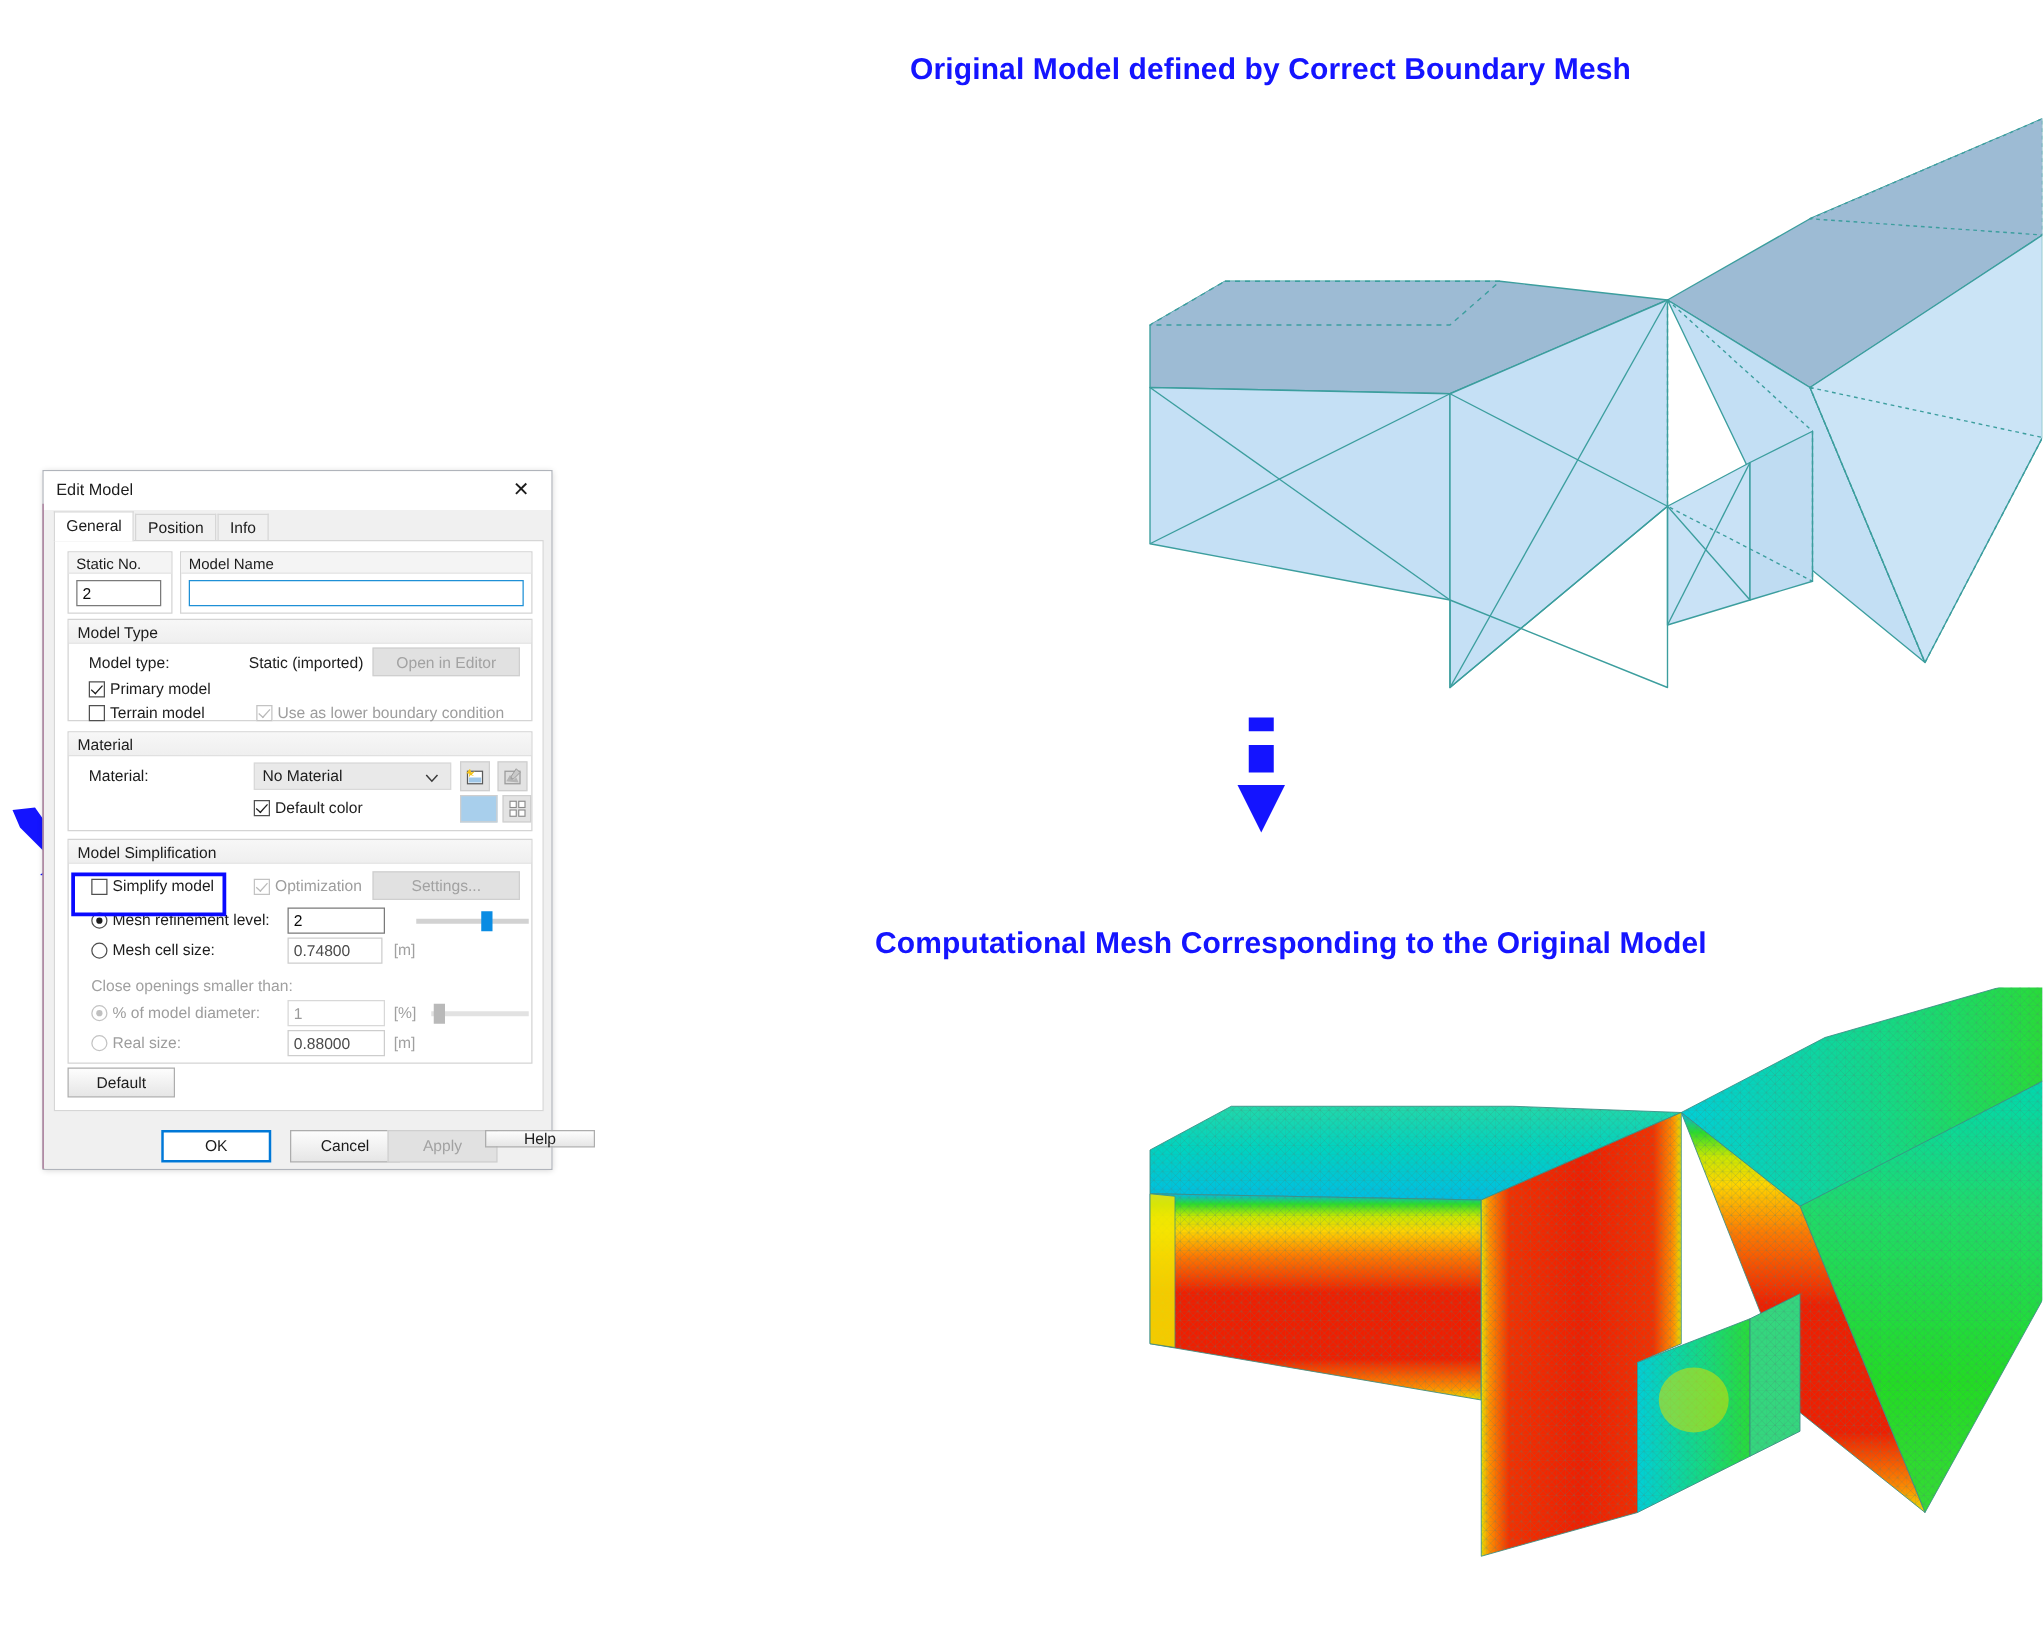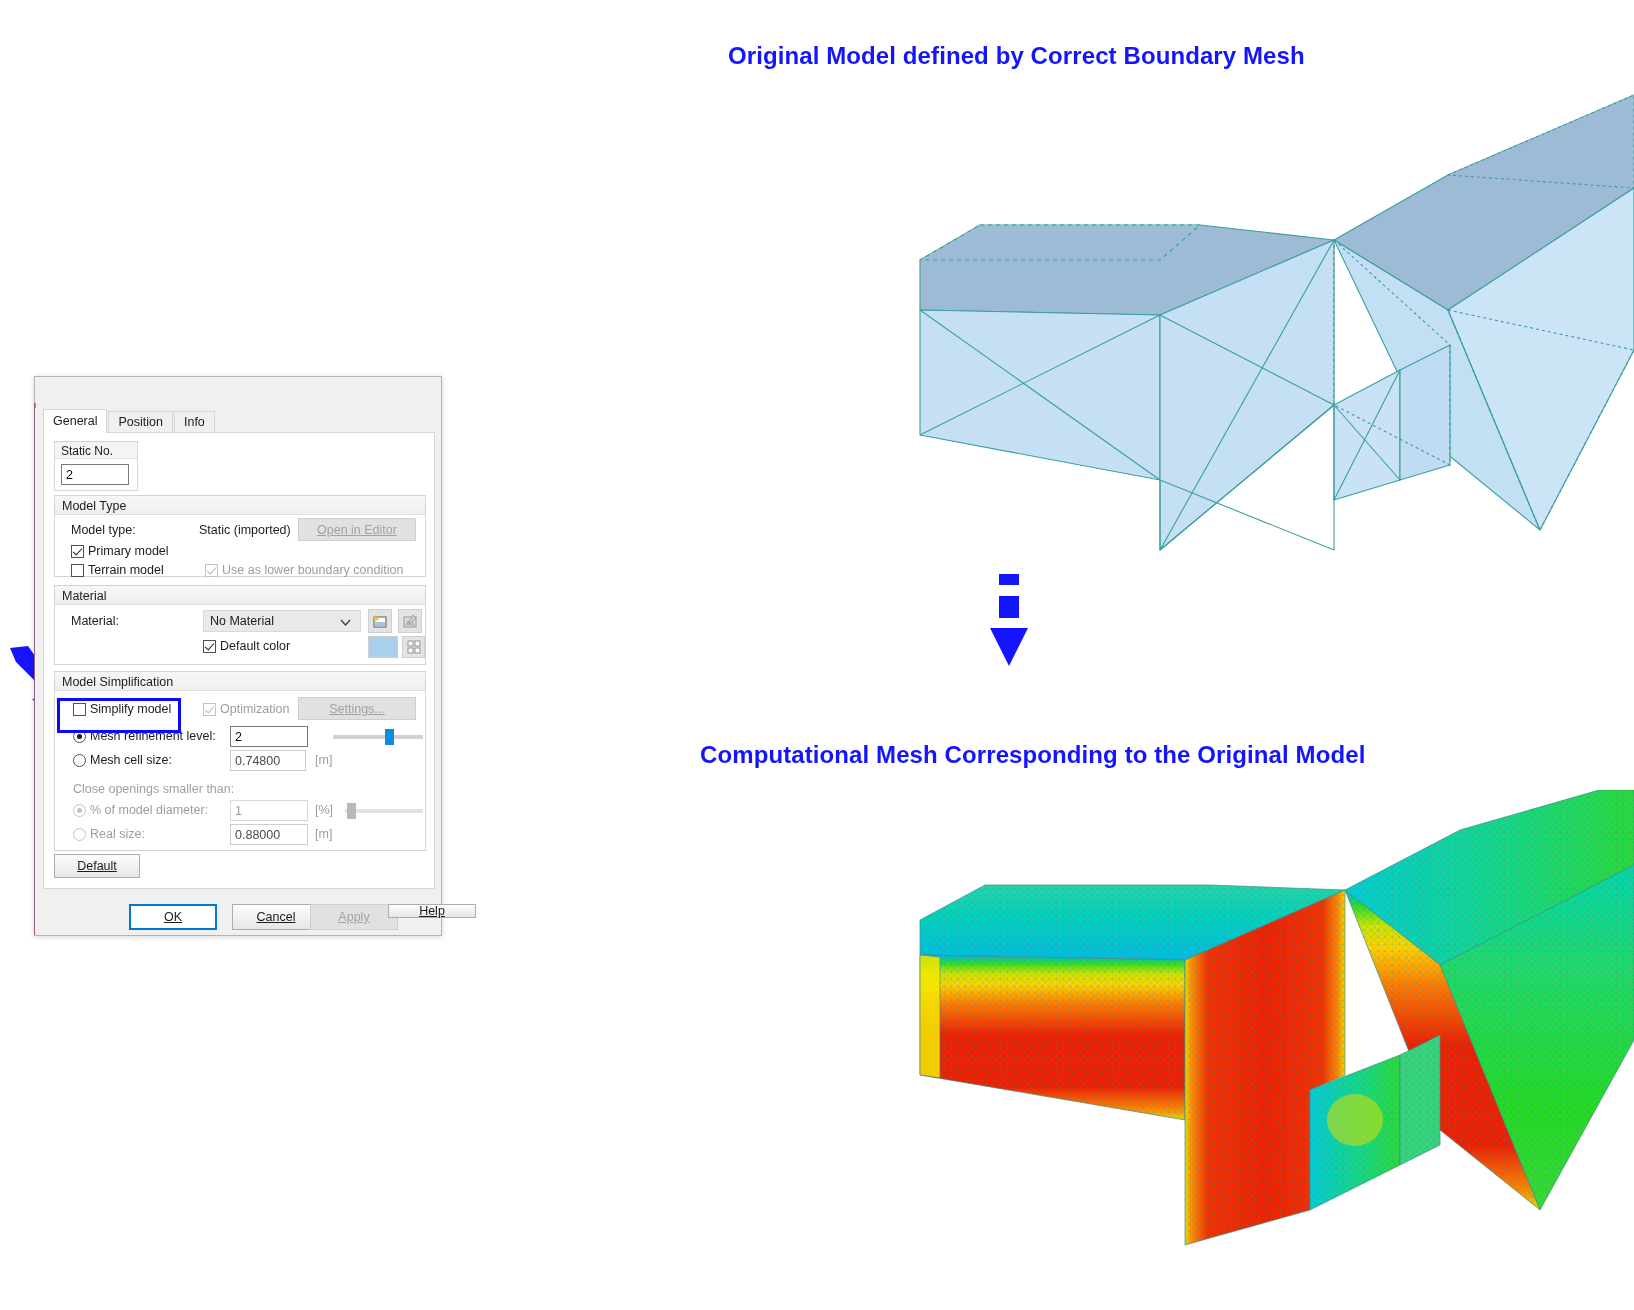--- a/index.html
+++ b/index.html
@@ -449,6 +449,10 @@
 
   <div class="edge-accent" style="left:-1px; top:26px; height:532px;"></div>
 
+  <div id="dialog-titlebar">
+    <div id="dialog-title">Edit Model</div>
+    <div id="dialog-close">✕</div>
+  </div>
 
   <div id="dialog-body">
 

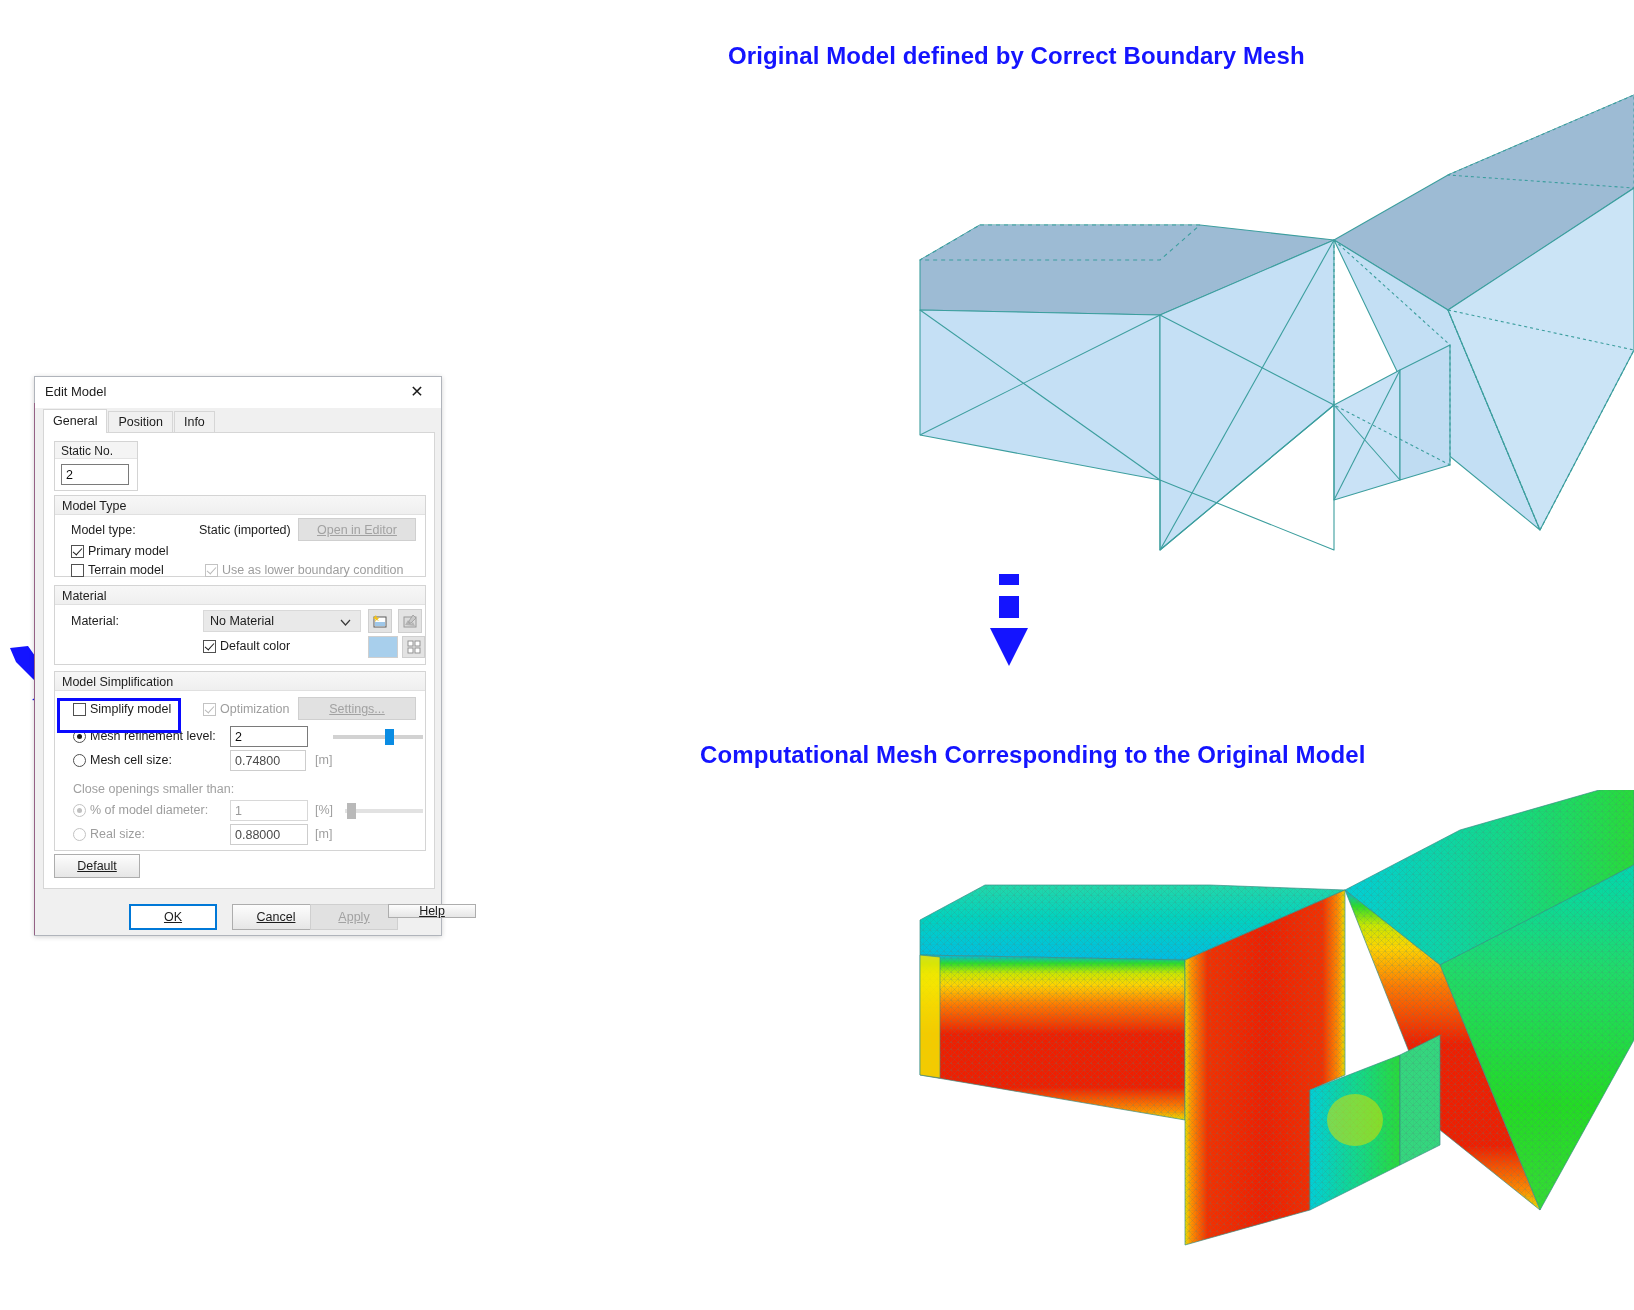--- a/index.html
+++ b/index.html
@@ -469,6 +469,10 @@
         <input class="txtinput" style="left: 6px; top: 22px; width: 68px; height: 21px;" value="2">
       </div>
 
+      <div class="fieldbox" style="left:100px; top:8px; width:280px; height:48px;">
+        <div class="fieldbox-head">Model Name</div>
+        <input class="txtinput focused" style="left: 6px; top: 22px; width: 268px; height: 21px;" placeholder="">
+      </div>
 
       <div class="groupbox" style="left:10px; top:62px; width:370px; height:80px;">
         <div class="groupbox-head">Model Type</div>

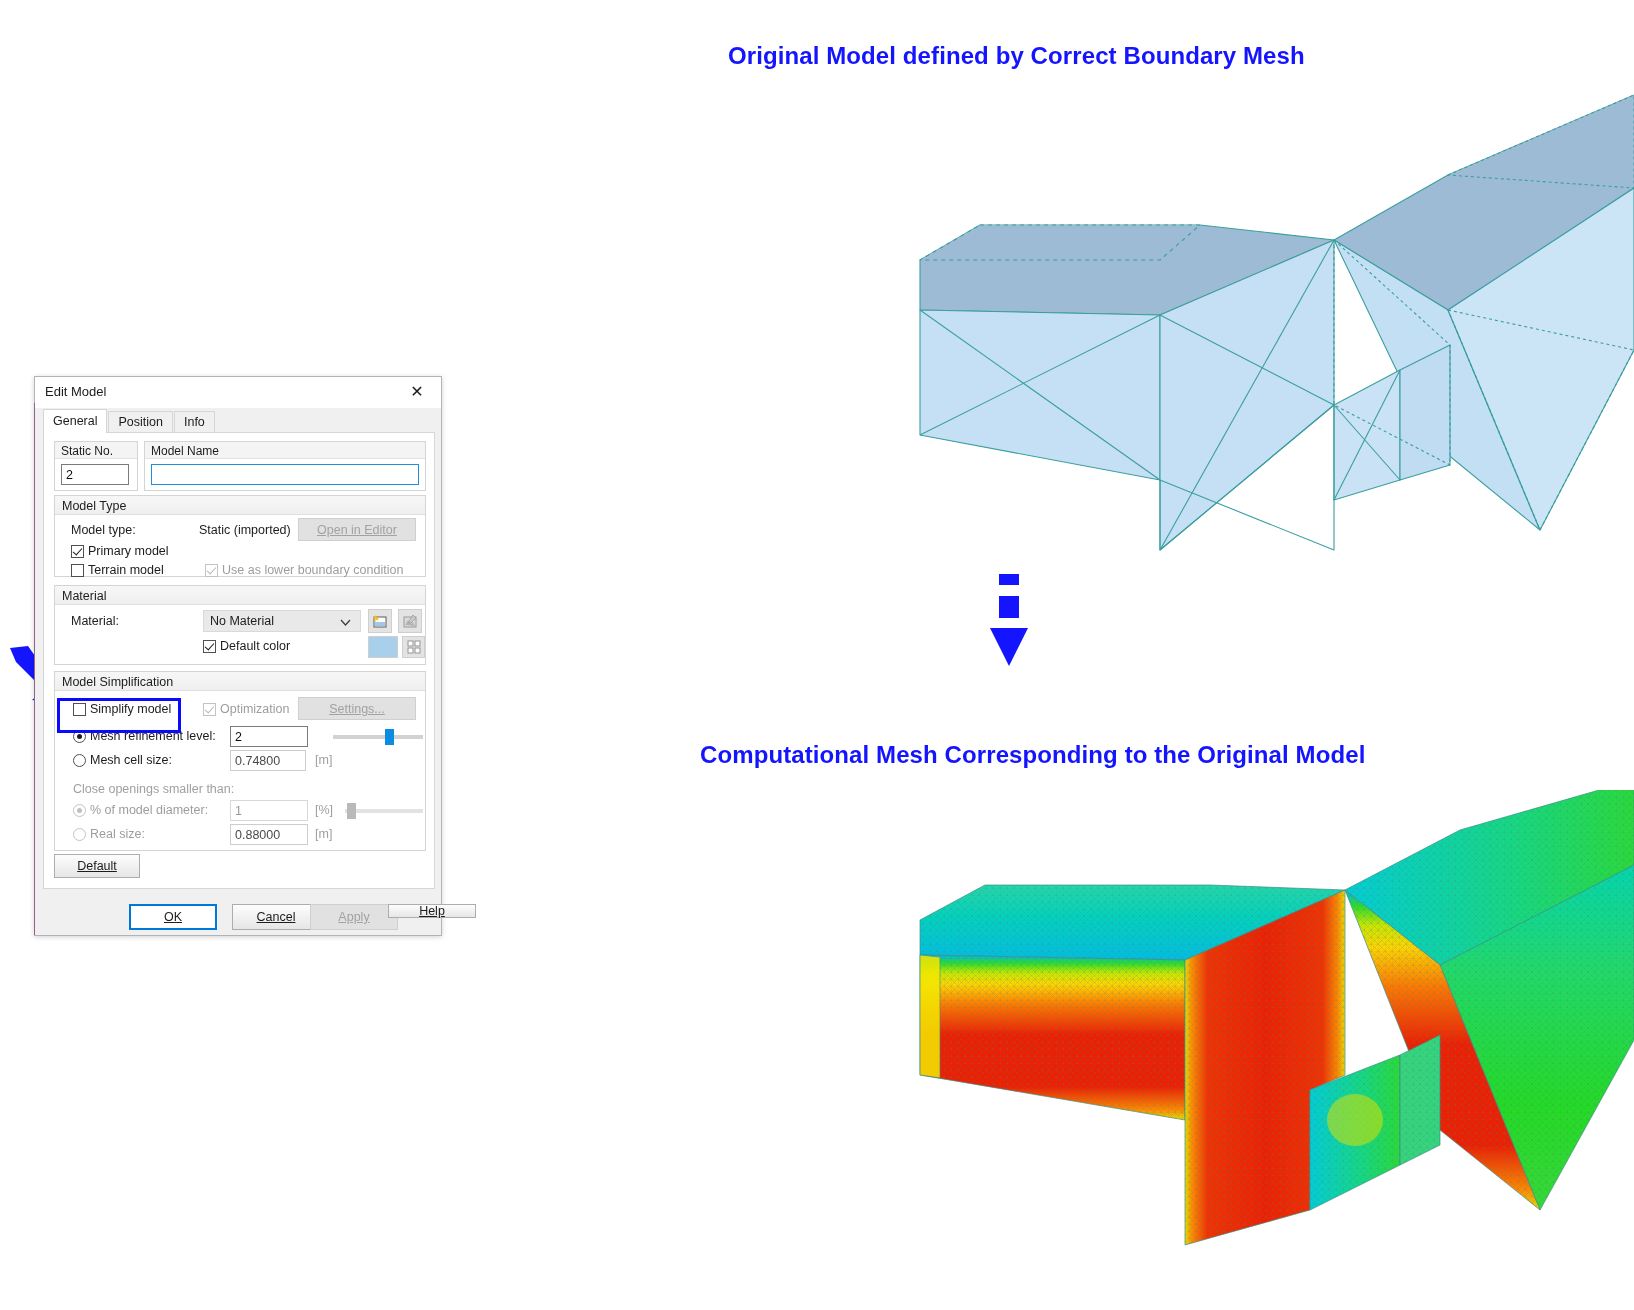--- a/index.html
+++ b/index.html
@@ -187,7 +187,6 @@
     box-sizing: border-box;
     cursor: default;
     font-family: "Liberation Sans", sans-serif;
-    text-decoration: underline;
   }
   .btn.grey { background:#e1e1e1; border:1px solid #cfcfcf; color:#a2a2a2; }
   .btn.default-accent { border: 2px solid #0078d7; background: #ffffff; }

